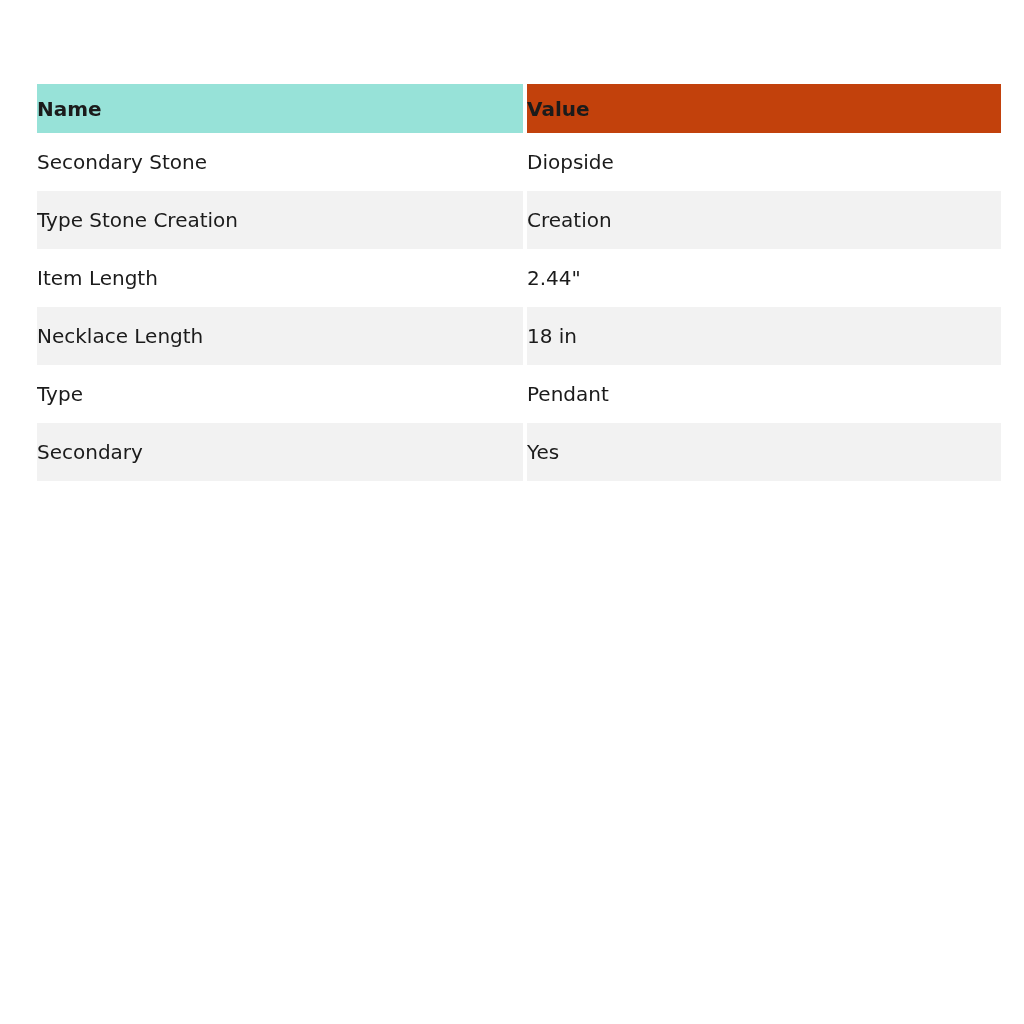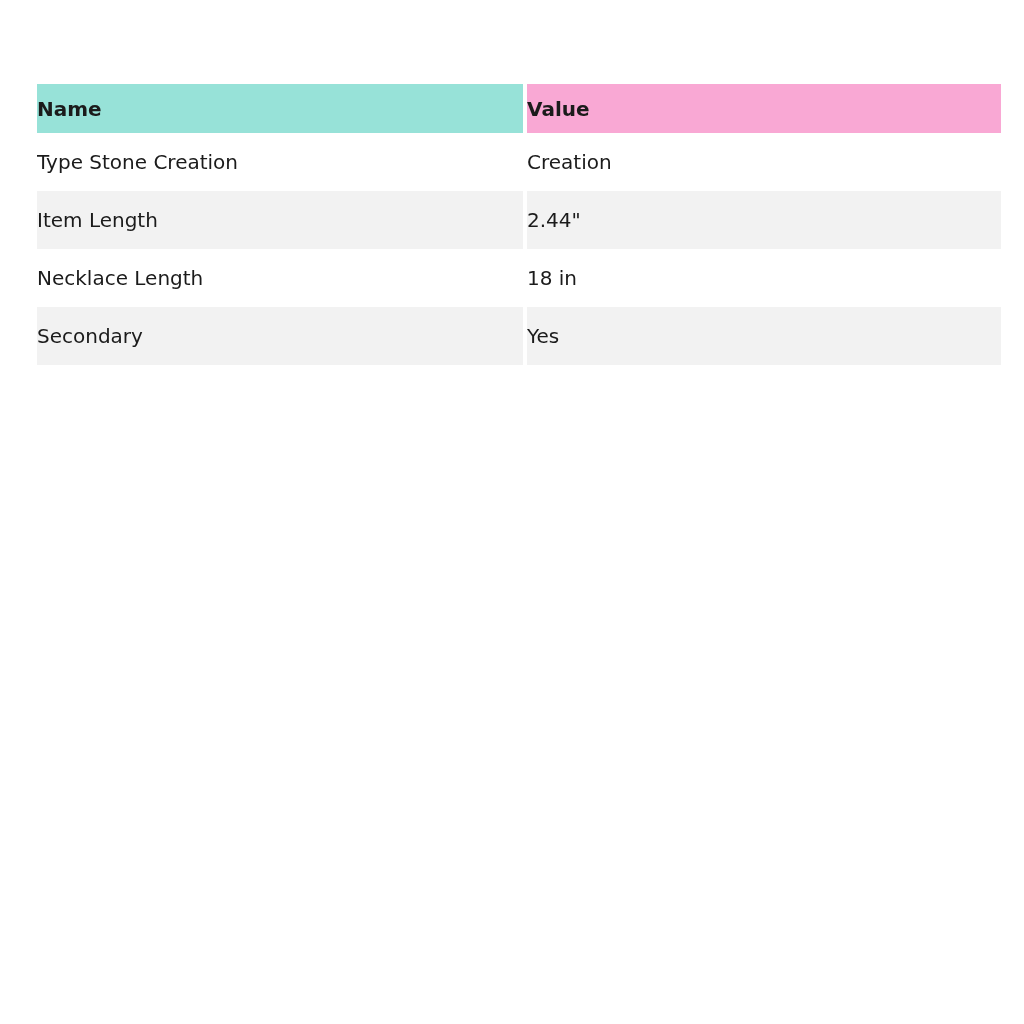--- a/index.html
+++ b/index.html
@@ -76,7 +76,7 @@
       <thead>
         <tr>
           <th class="name-col" style="background: rgb(151, 226, 216);">Name</th>
-          <th class="value-col" style="background: #f9a8d4;">Value</th>
+          <th class="value-col" style="background: #c2410c;">Value</th>
         </tr>
       </thead>
       <tbody id="table-body">

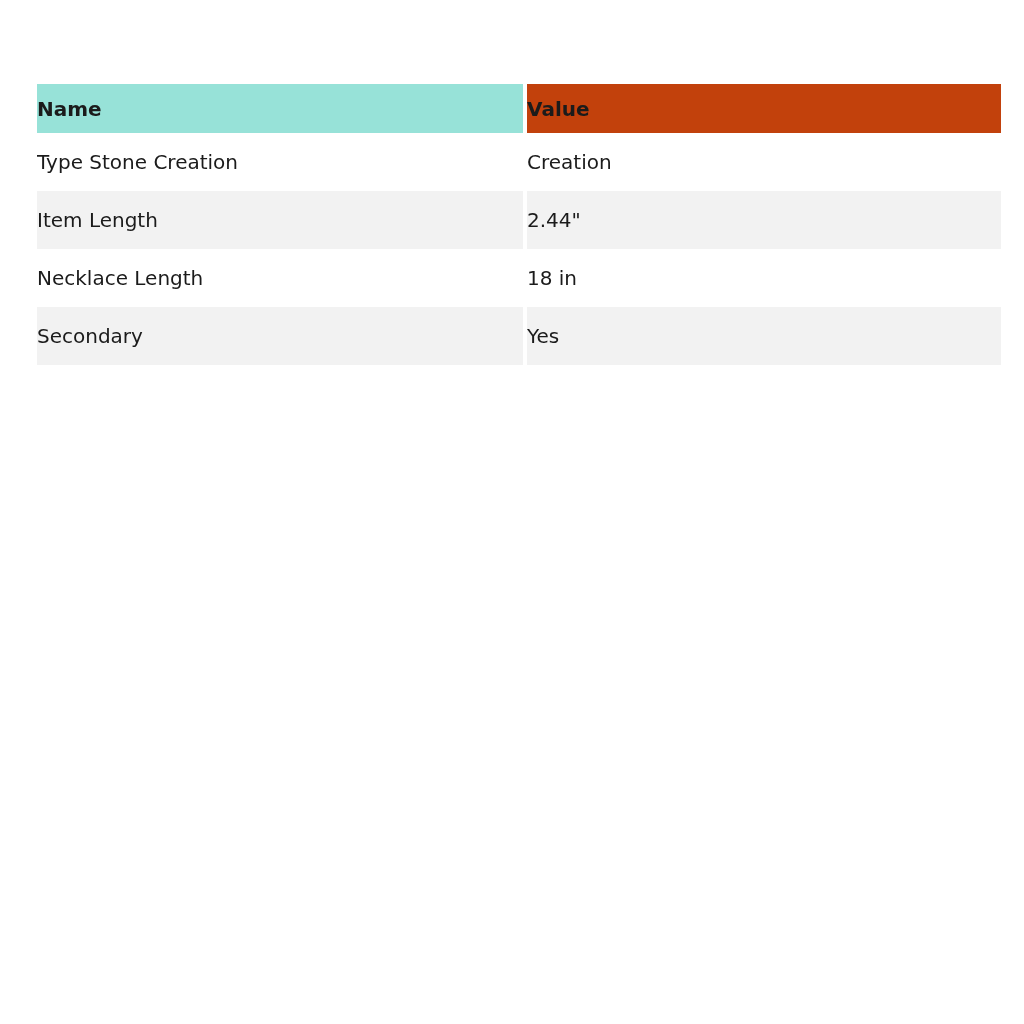--- a/index.html
+++ b/index.html
@@ -81,6 +81,10 @@
       </thead>
       <tbody id="table-body">
           <tr>
+            <td class="name-col">Secondary Stone</td>
+            <td class="value-col">Diopside</td>
+          </tr>
+          <tr>
             <td class="name-col">Type Stone Creation</td>
             <td class="value-col">Creation</td>
           </tr>

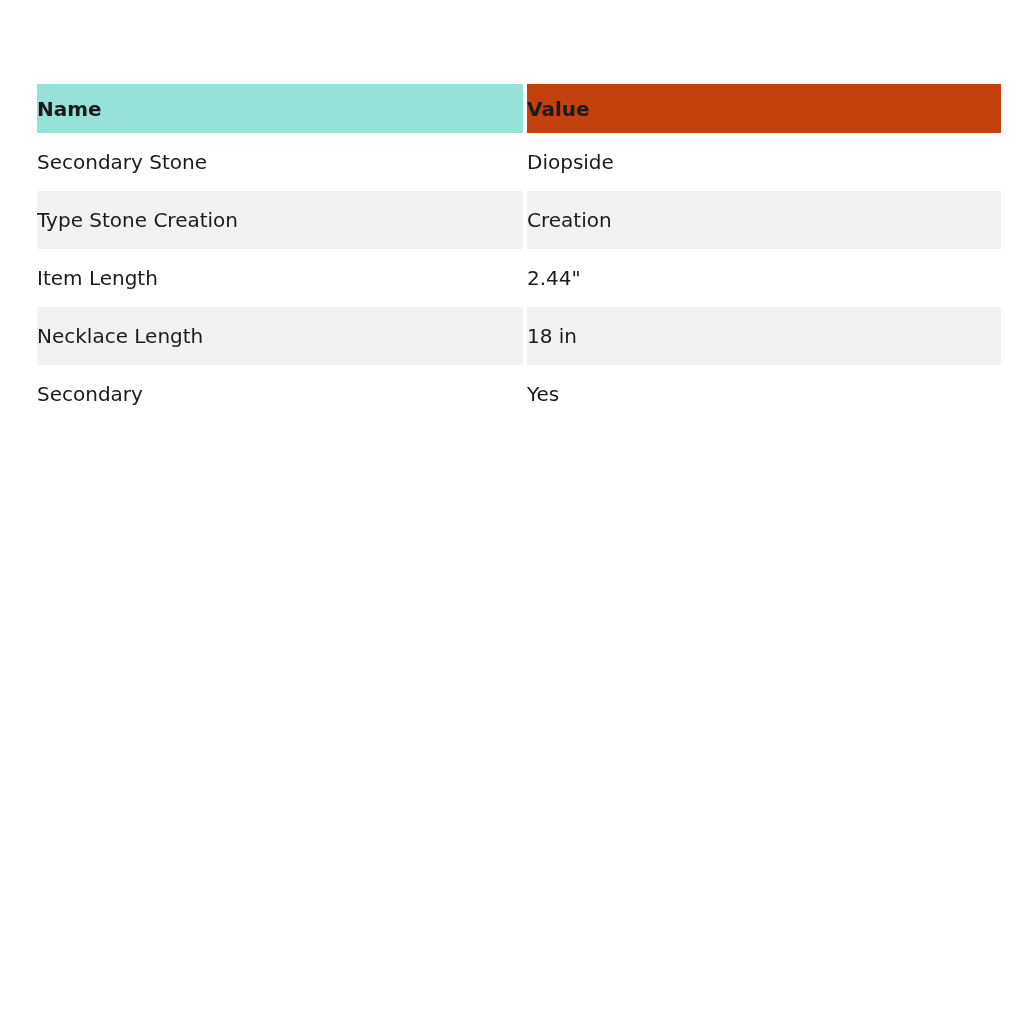--- a/index.html
+++ b/index.html
@@ -97,6 +97,10 @@
             <td class="value-col">18 in</td>
           </tr>
           <tr>
+            <td class="name-col">Type</td>
+            <td class="value-col">Pendant</td>
+          </tr>
+          <tr>
             <td class="name-col">Secondary</td>
             <td class="value-col">Yes</td>
           </tr>

